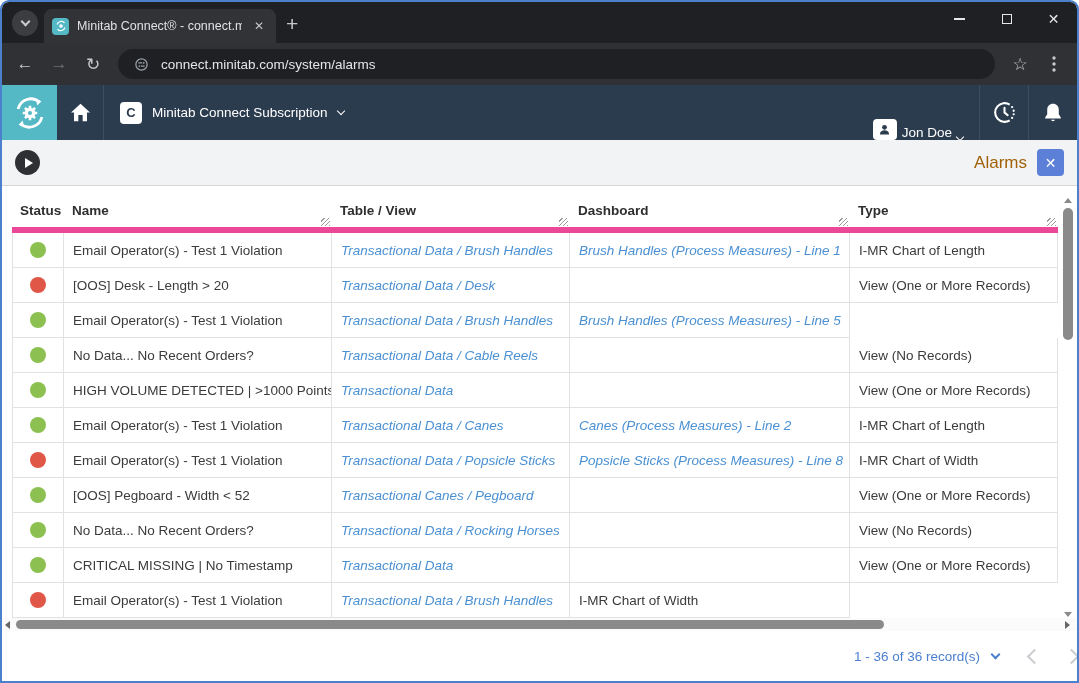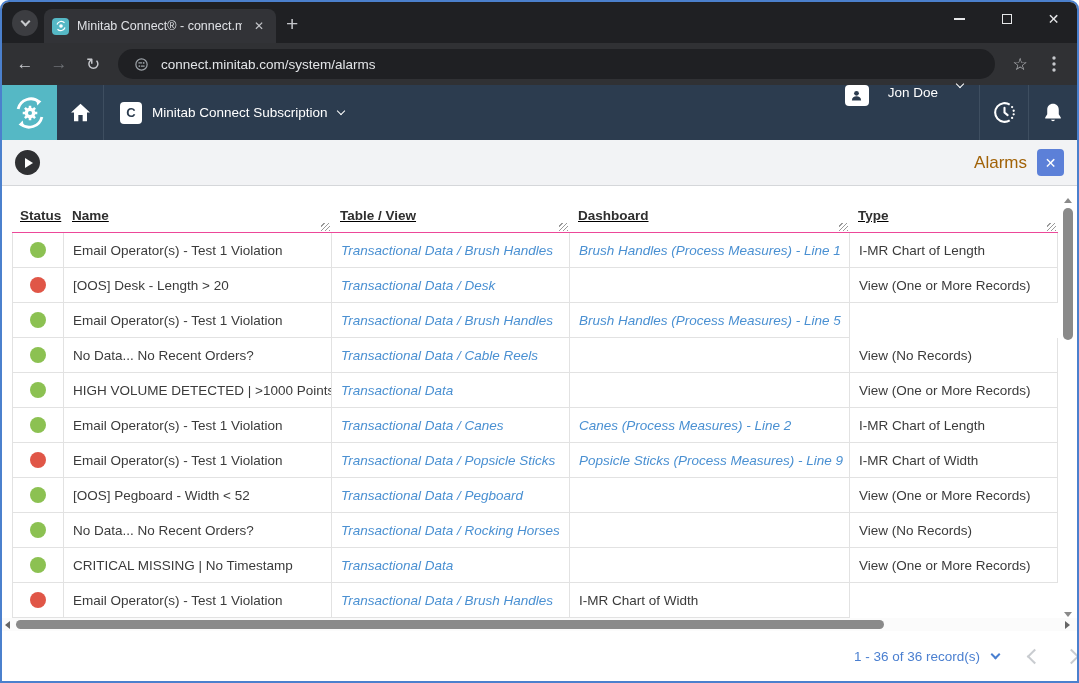--- a/index.html
+++ b/index.html
@@ -44,7 +44,7 @@
   .sub-label{font-size:13.5px;}
   .chev-w{display:inline-block;width:6px;height:6px;border-right:1.8px solid #fff;border-bottom:1.8px solid #fff;transform:rotate(45deg);margin-top:-4px;}
   .appbar-spacer{flex:1;}
-  .user-sel{display:flex;align-items:flex-start;gap:19px;padding:0 16px;cursor:pointer;}
+  .user-sel{display:flex;align-items:flex-end;gap:5px;padding:0 16px;cursor:pointer;}
   .user-badge{width:24px;height:21px;background:#fff;border-radius:4px;display:flex;align-items:center;justify-content:center;}
   .user-name{font-size:13.5px;}
   .iconbtn{width:48px;display:flex;align-items:center;justify-content:center;cursor:pointer;}

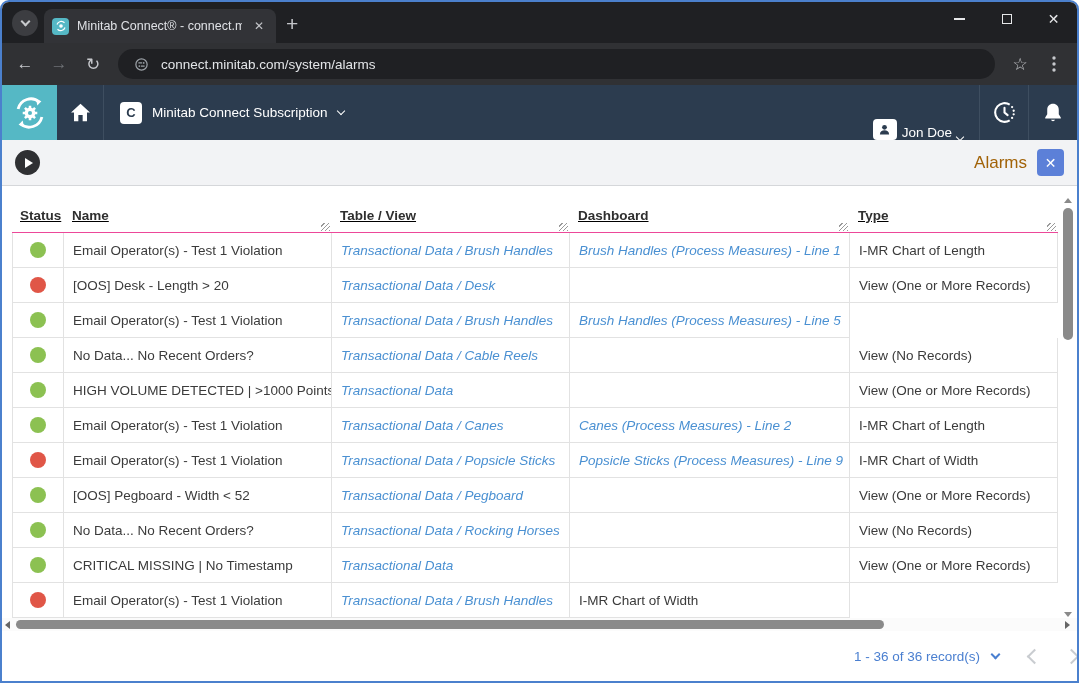--- a/index.html
+++ b/index.html
@@ -61,7 +61,7 @@
   .content{flex:1;position:relative;background:#fff;display:flex;flex-direction:column;overflow:hidden;}
   .grid{margin:0 19px 0 10px;}
   .tr, .thead{display:grid;grid-template-columns:52px 268px 238px 280px 1fr;}
-  .thead{height:47px;align-items:end;border-bottom:1px solid #ec4899;text-decoration:underline;}
+  .thead{height:47px;align-items:end;border-bottom:6px solid #ec4899;}
   .th{font-size:13.5px;font-weight:700;color:#2f2f2f;padding:0 8px 9px 8px;position:relative;}
   .th .rh{position:absolute;right:2px;bottom:1px;width:9px;height:8px;
     background:repeating-linear-gradient(135deg,transparent 0 2px,#9a9a9a 2px 3px);cursor:col-resize;}

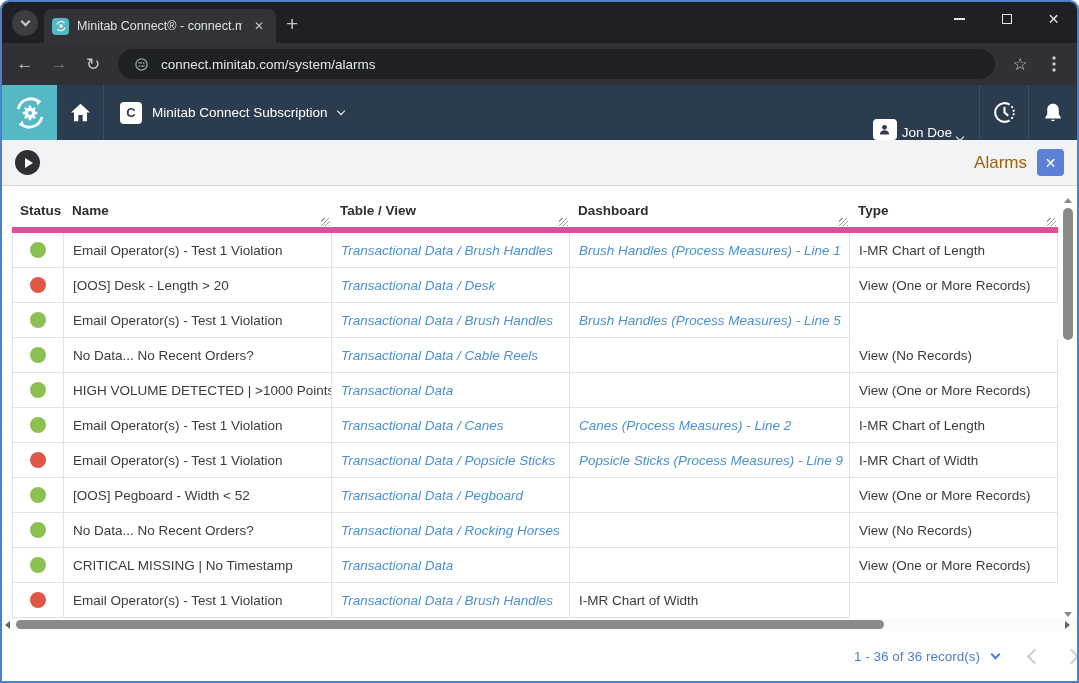--- a/index.html
+++ b/index.html
@@ -291,7 +291,7 @@
             </div>
             <div class="td">Email Operator(s) - Test 1 Violation</div>
             <div class="td link">Transactional Data / Popsicle Sticks</div>
-            <div class="td link">Popsicle Sticks (Process Measures) - Line 9</div>
+            <div class="td link">Popsicle Sticks (Process Measures) - Line 8</div>
             <div class="td">I-MR Chart of Width</div>
           </div>
           <div class="tr">

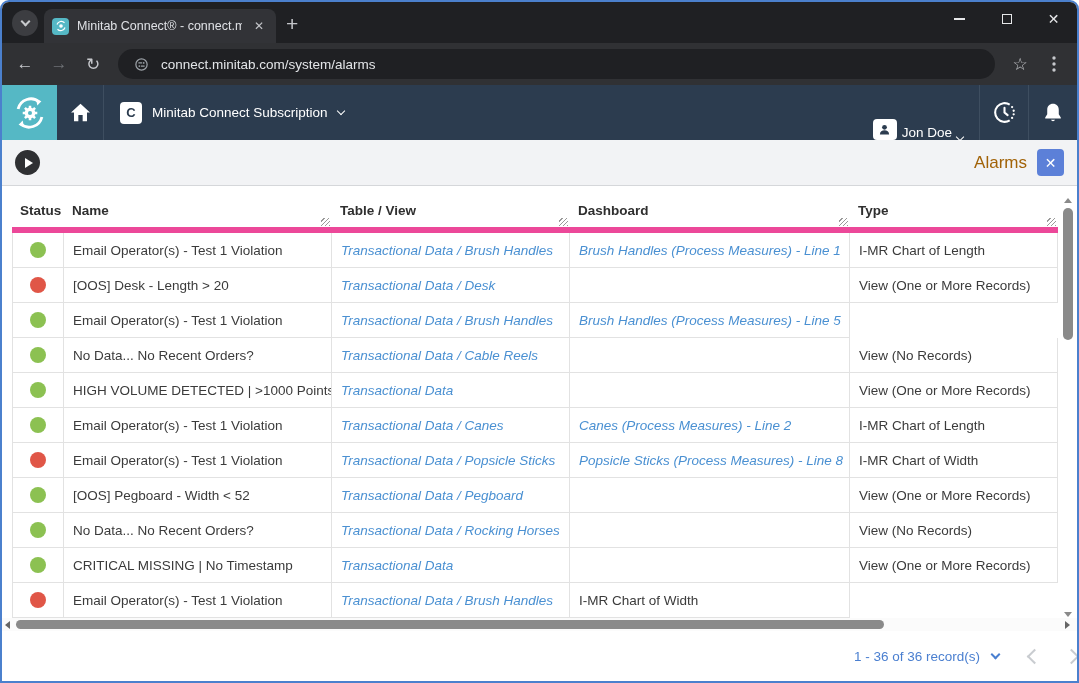--- a/index.html
+++ b/index.html
@@ -299,7 +299,7 @@
               <span class="dot" style="background: rgb(140, 193, 82);"></span>
             </div>
             <div class="td">[OOS] Pegboard - Width &lt; 52</div>
-            <div class="td link">Transactional Data / Pegboard</div>
+            <div class="td link">Transactional Canes / Pegboard</div>
             <div class="td link"></div>
             <div class="td">View (One or More Records)</div>
           </div>

